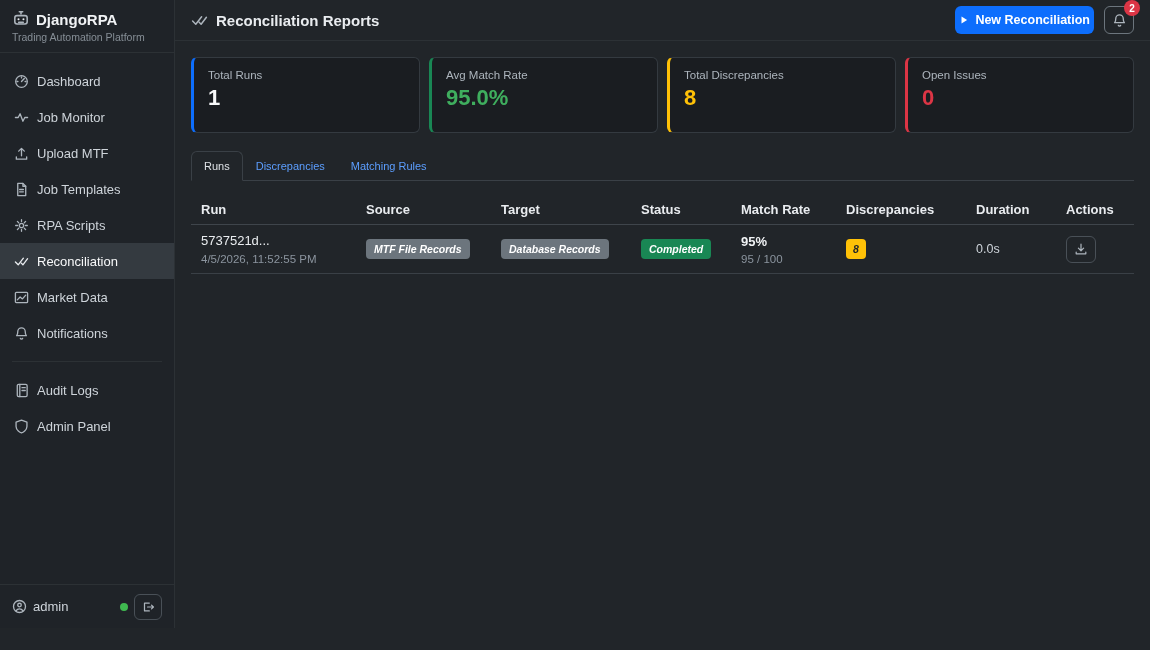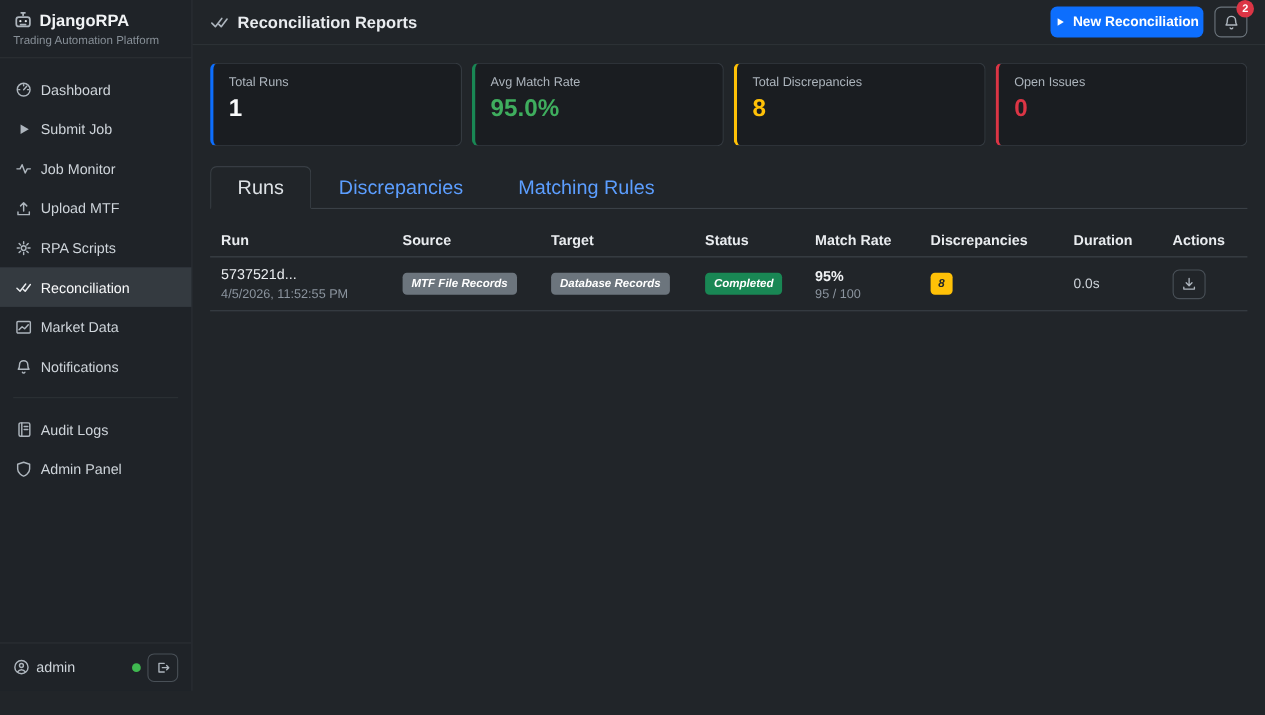--- a/index.html
+++ b/index.html
@@ -167,14 +167,6 @@
       <div class="nav-item">
         <span class="icon">
             <svg width="15" height="15">
-              <use href="#i-play"></use>
-            </svg>
-          </span>
-        <span>Submit Job</span>
-      </div>
-      <div class="nav-item">
-        <span class="icon">
-            <svg width="15" height="15">
               <use href="#i-activity"></use>
             </svg>
           </span>

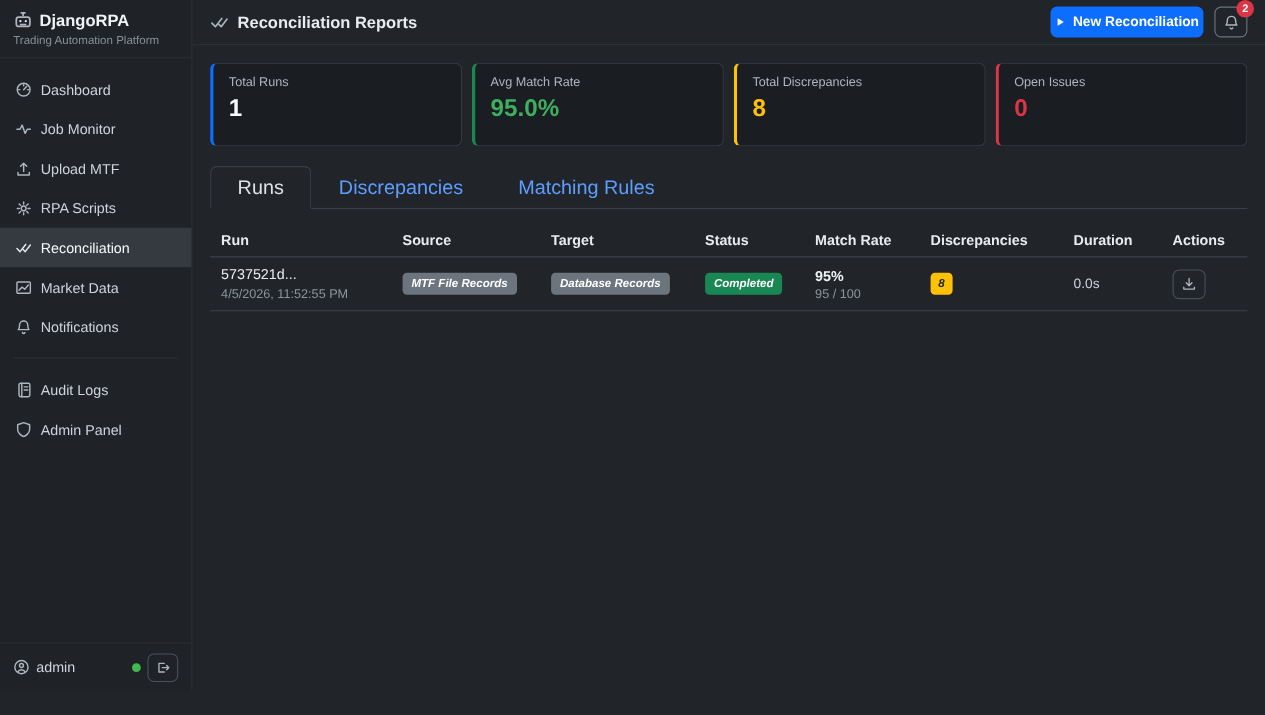--- a/index.html
+++ b/index.html
@@ -43,7 +43,7 @@
 
   
   .tabs { display:flex; margin-top:18px; border-bottom:1px solid #3a4046; }
-  .tab { font-size:18px; padding:8px 24px; color:#5c9eff; cursor:pointer; border:1px solid transparent; margin-bottom:-1px; }
+  .tab { font-size:11px; padding:8px 12px; color:#5c9eff; cursor:pointer; border:1px solid transparent; margin-bottom:-1px; }
   .tab.active { color:#dee2e6; background:#212529; border:1px solid #3a4046; border-bottom-color:#212529; border-radius:6px 6px 0 0; }
 
   

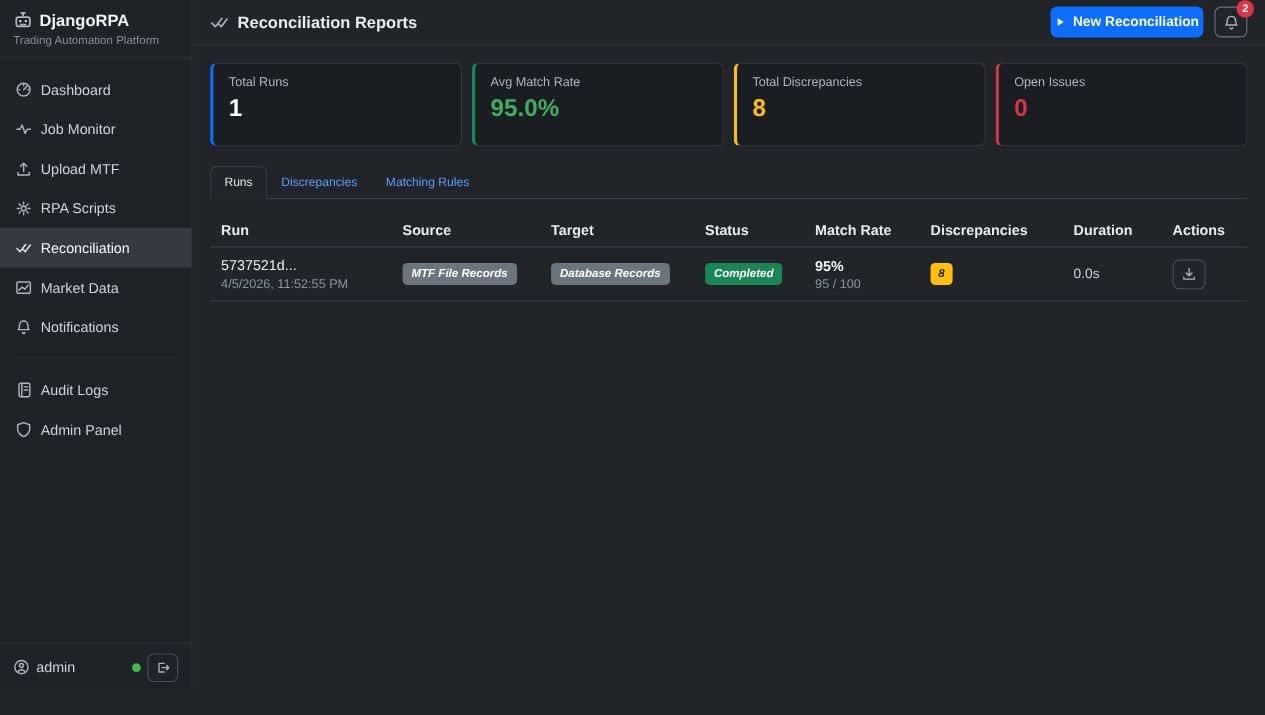--- a/index.html
+++ b/index.html
@@ -183,6 +183,14 @@
       <div class="nav-item">
         <span class="icon">
             <svg width="15" height="15">
+              <use href="#i-file"></use>
+            </svg>
+          </span>
+        <span>Job Templates</span>
+      </div>
+      <div class="nav-item">
+        <span class="icon">
+            <svg width="15" height="15">
               <use href="#i-gear"></use>
             </svg>
           </span>

